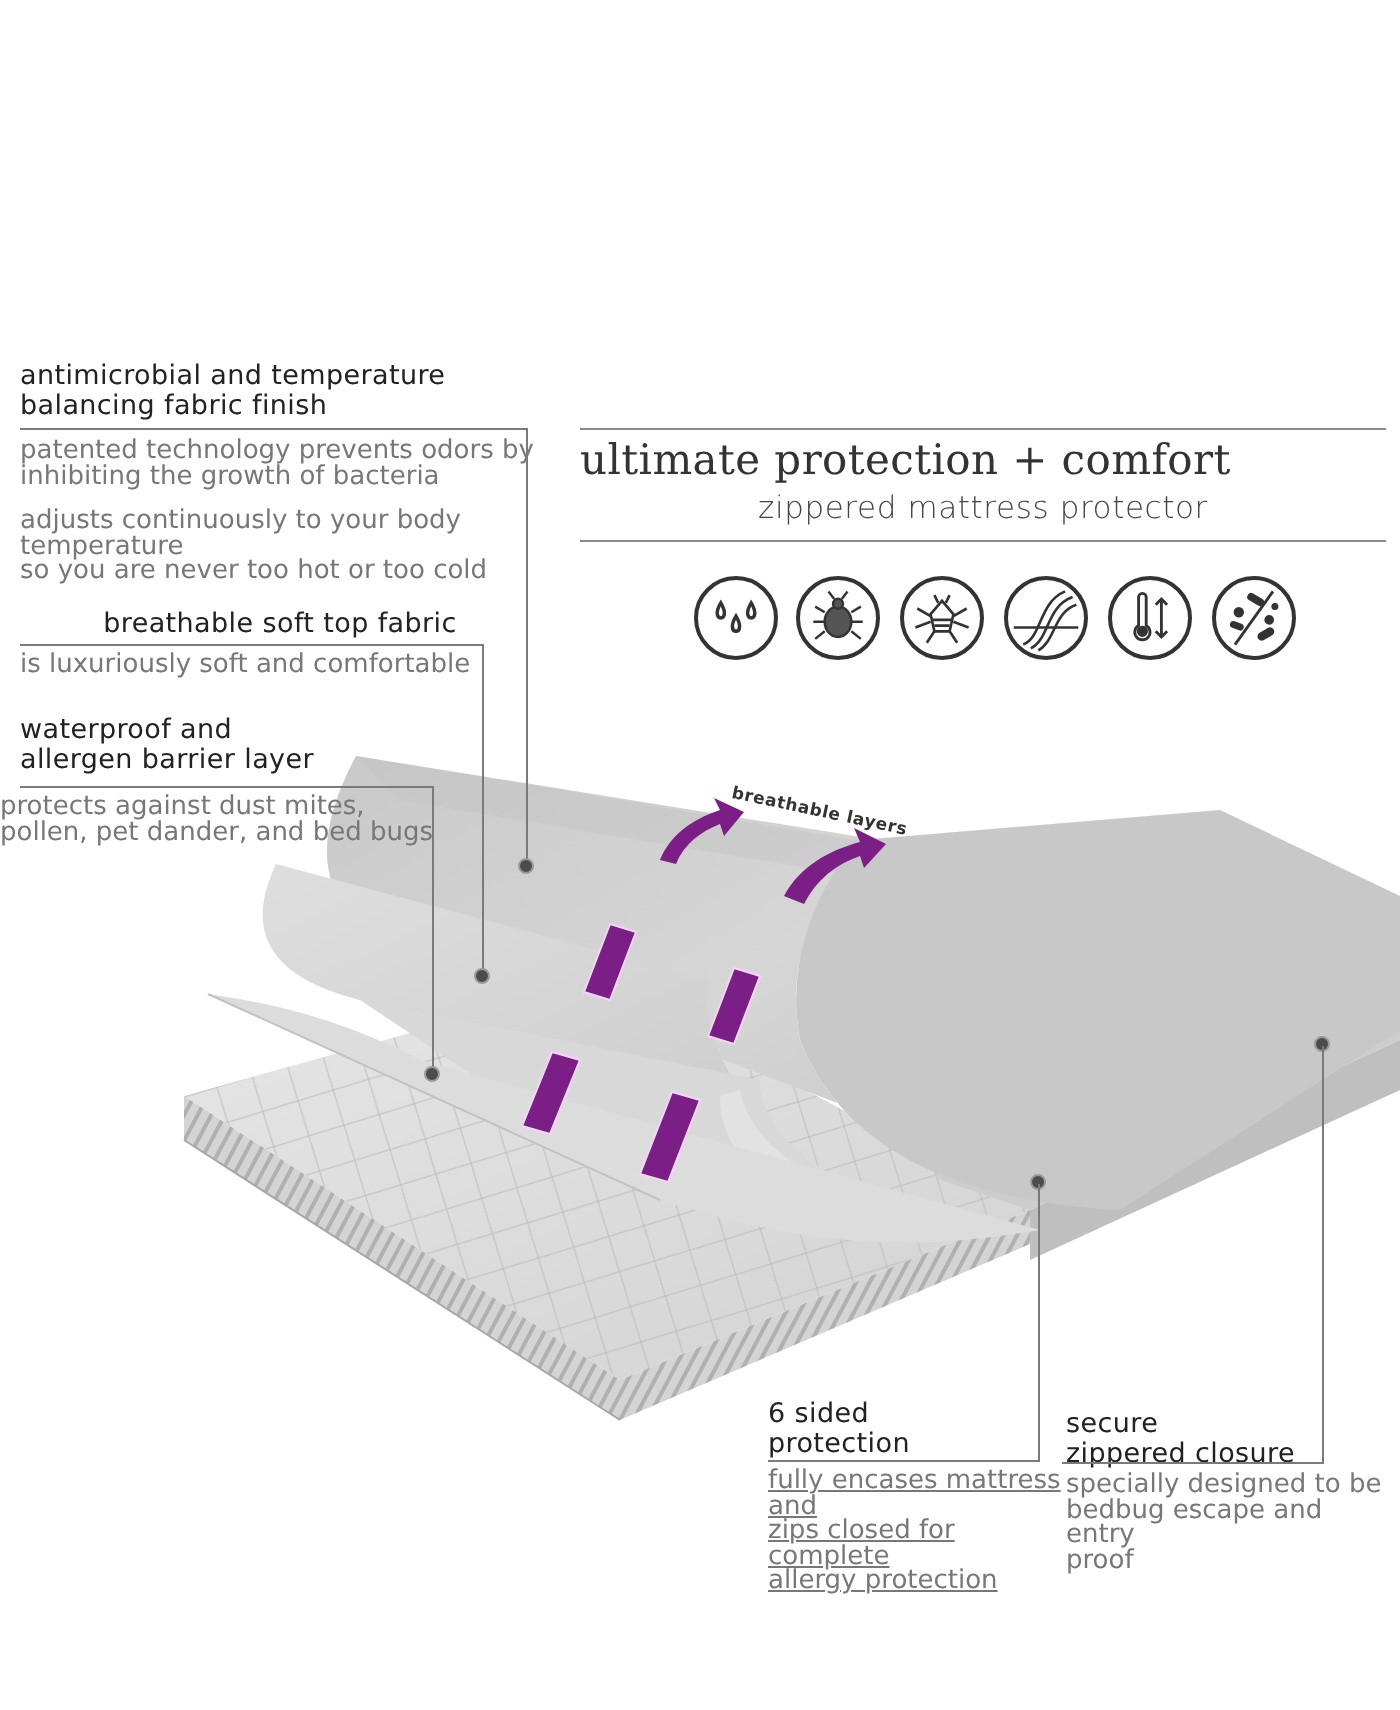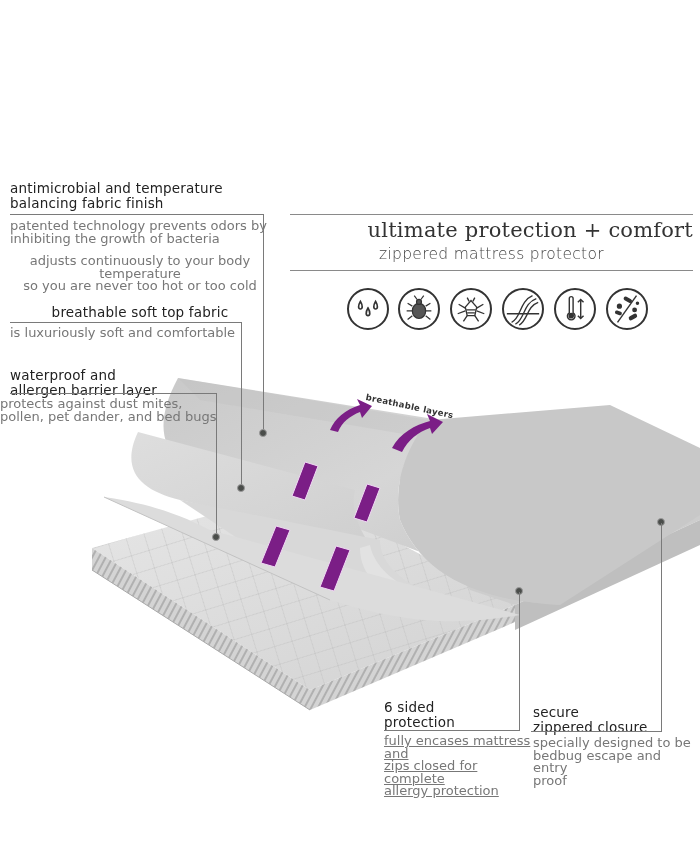--- a/index.html
+++ b/index.html
@@ -11,7 +11,7 @@
   .vline { position:absolute; width:0; border-left:1.3px solid #7a7a7a; }
   .hline { position:absolute; height:0; border-top:1.3px solid #7a7a7a; }
   .dot { position:absolute; width:8px; height:8px; border-radius:50%; background:#4a4d4a; border:1px solid #9a9a9a; box-sizing:border-box; }
-  .headline { font-family:"DejaVu Serif", serif; font-size:21px; color:#333; text-align:right; letter-spacing:0.2px; }
+  .headline { font-family:"DejaVu Serif", serif; font-size:21px; color:#333; text-align:left; letter-spacing:0.2px; }
   .subline { font-family:"DejaVu Sans", sans-serif; font-size:15.5px; color:#444; text-align:center; letter-spacing:0.3px; font-weight:300; }
   .icon-circle { position:absolute; width:42px; height:42px; border:2.2px solid #333; border-radius:50%; box-sizing:border-box; background:#fff; }
   .icon-circle svg { width:100%; height:100%; display:block; }

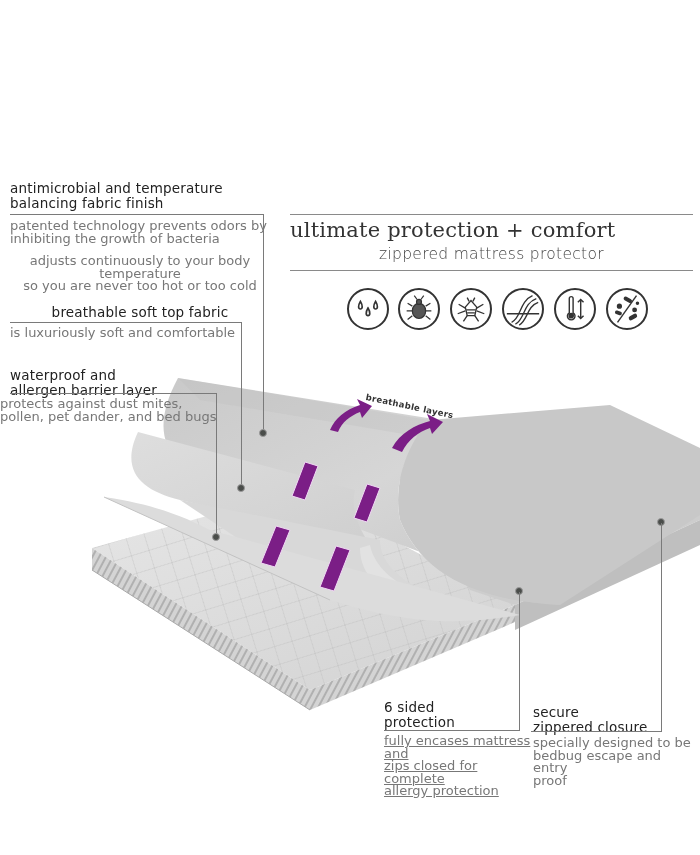--- a/index.html
+++ b/index.html
@@ -157,7 +157,7 @@
 <div class="hline" style="left:10px; top:214px; width:254px;"></div>
 <div class="abs feature-desc" style="left:10px; top:220px; width:260px;">patented technology prevents odors by
 inhibiting the growth of bacteria</div>
-<div class="abs feature-desc" style="left:10px; top:255px; width:260px;text-align:center;">adjusts continuously to your body temperature
+<div class="abs feature-desc" style="left:10px; top:255px; width:260px;">adjusts continuously to your body temperature
 so you are never too hot or too cold</div>
 <div class="vline" style="left:263px; top:214px; height:218px;"></div>
 <div class="dot" style="left:259px; top:429px;"></div>

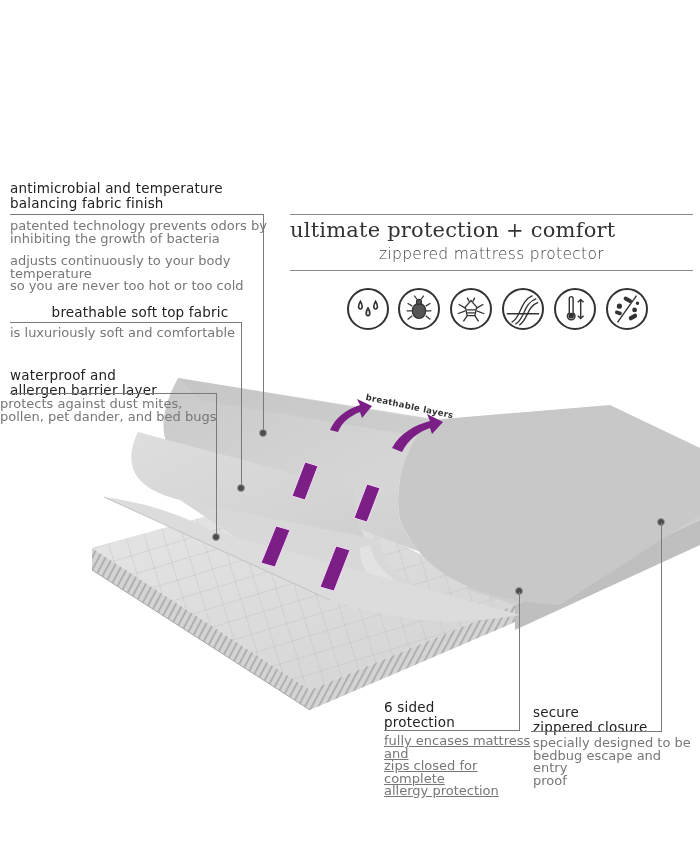--- a/index.html
+++ b/index.html
@@ -168,7 +168,7 @@
 <div class="vline" style="left:241px; top:322px; height:165px;"></div>
 <div class="dot" style="left:237px; top:484px;"></div>
 
-<div class="abs feature-title" style="left:10px; top:368px; width:260px;">waterproof and
+<div class="abs feature-title" style="left:10px; top:358px; width:260px;">waterproof and
 allergen barrier layer</div>
 <div class="hline" style="left:10px; top:393px; width:207px;"></div>
 <div class="abs feature-desc" style="left:0; top:398px; width:260px;">protects against dust mites,

